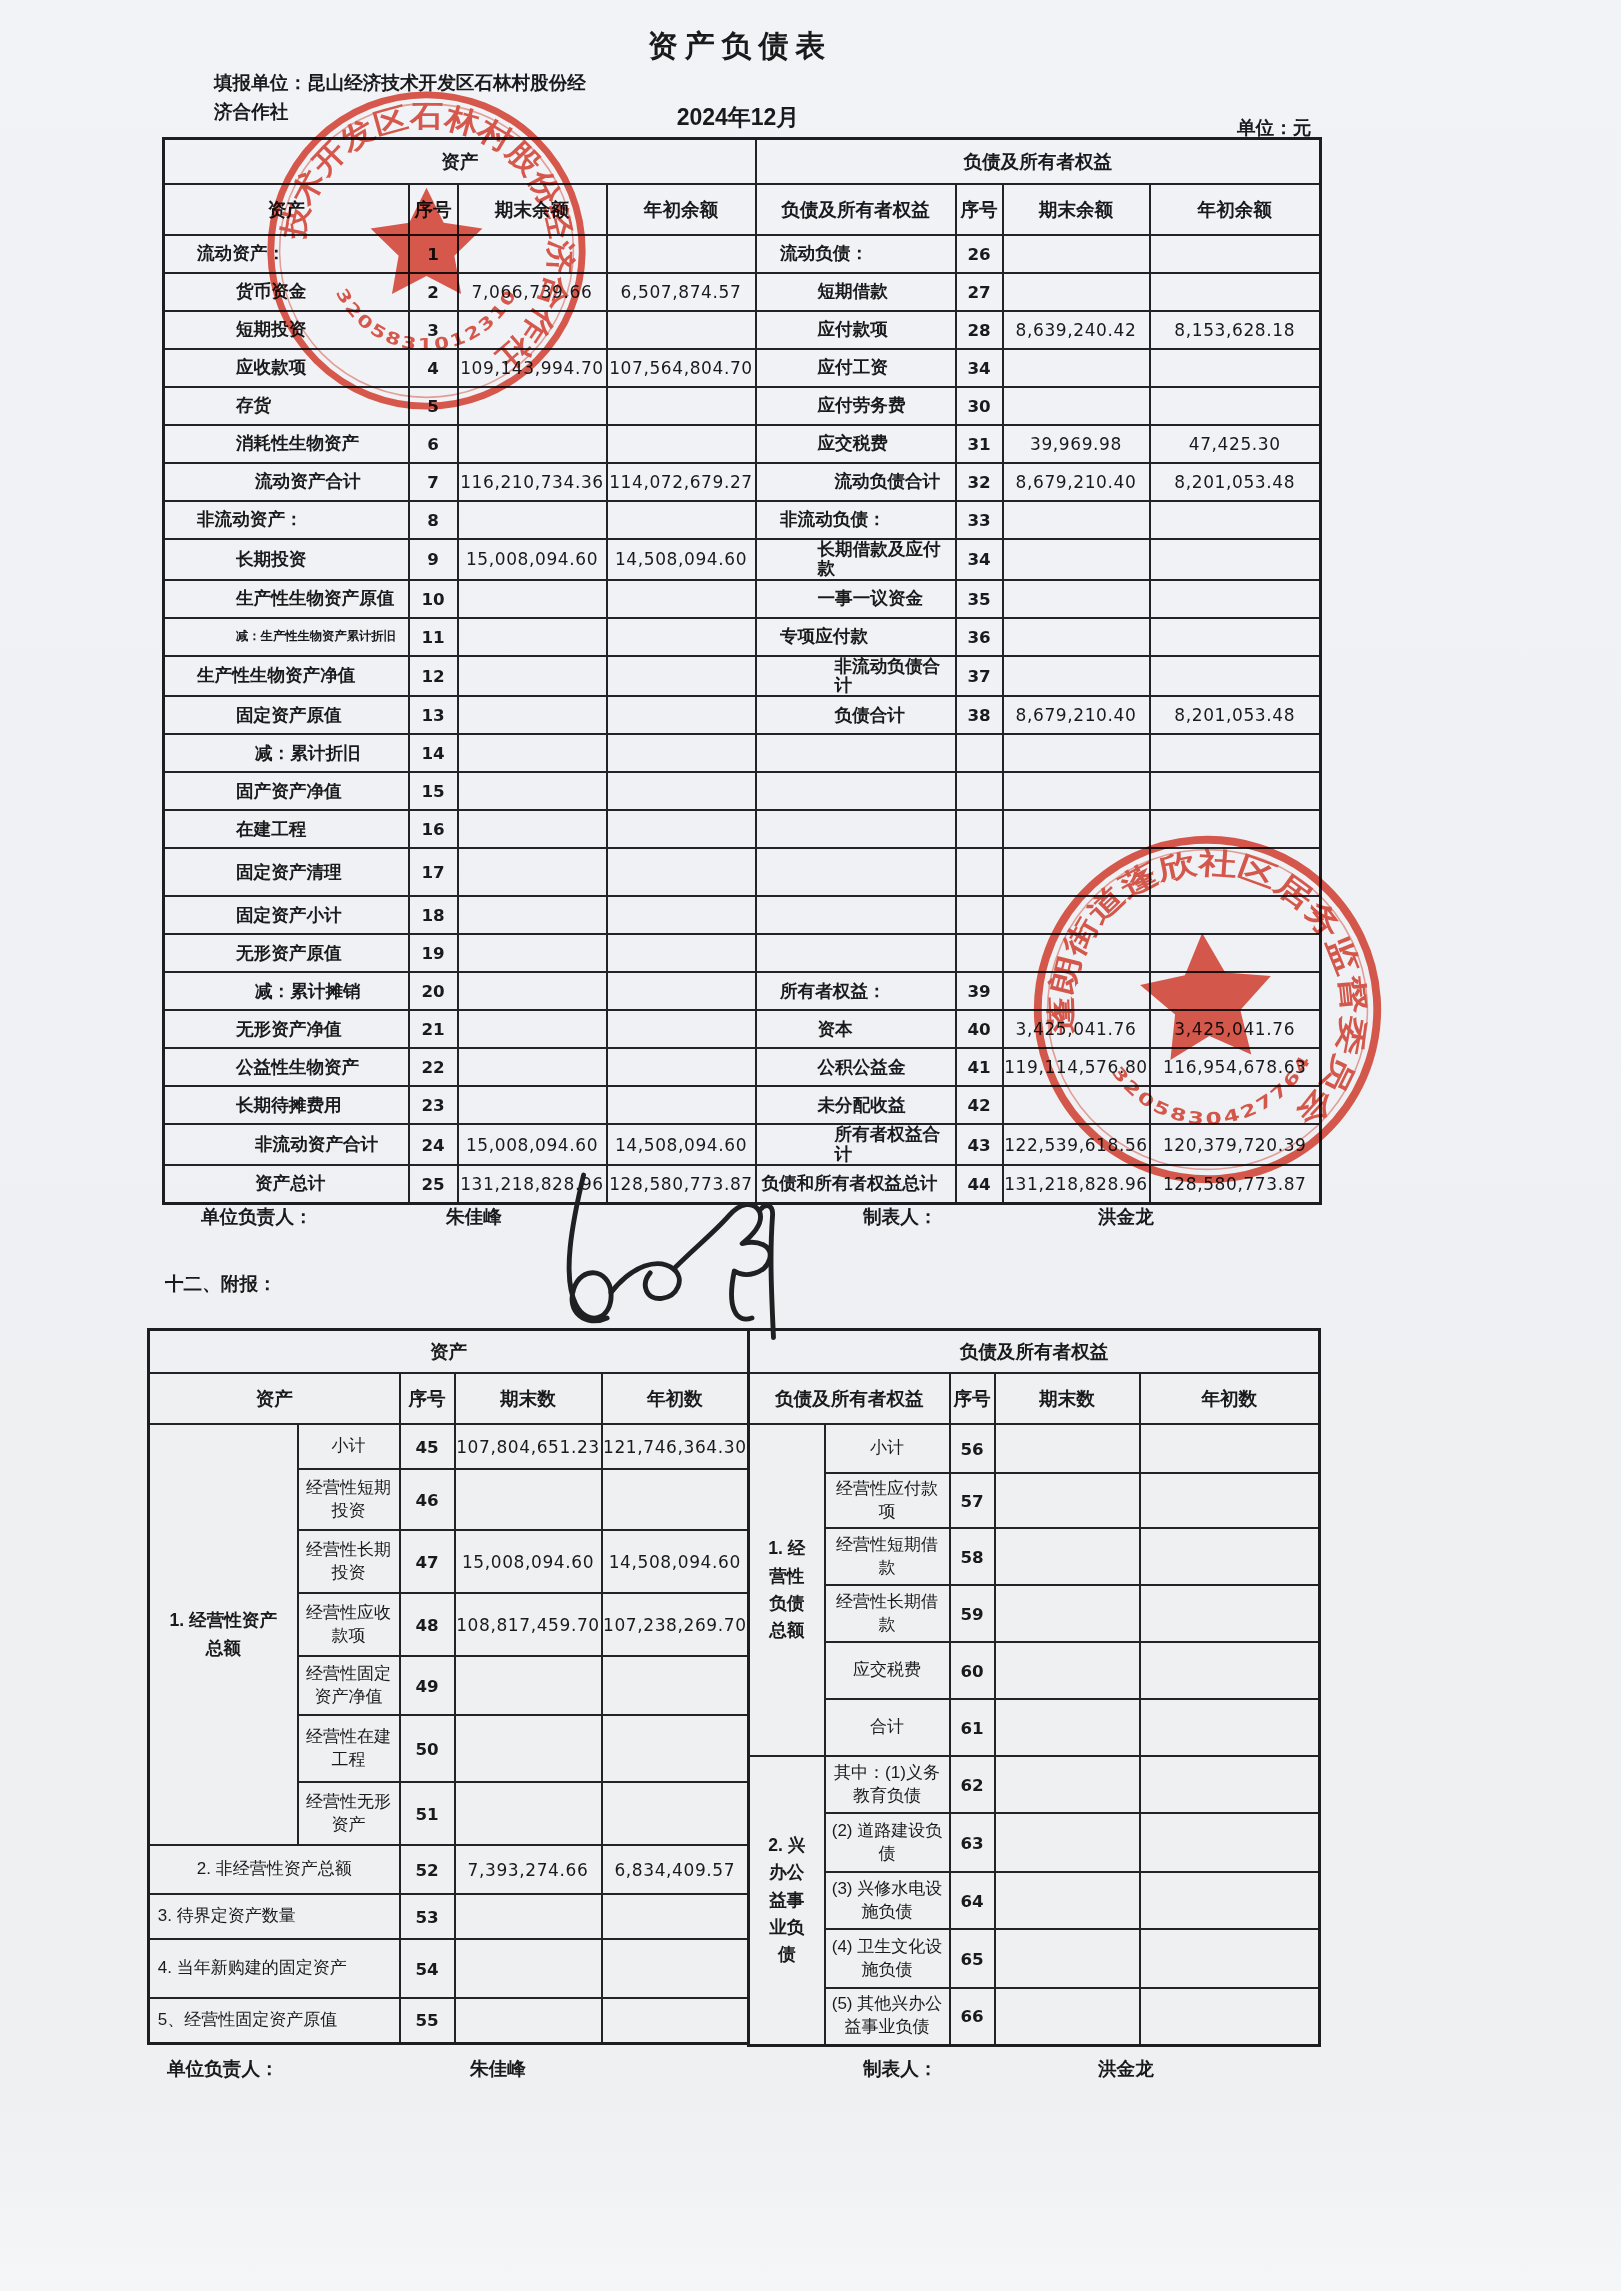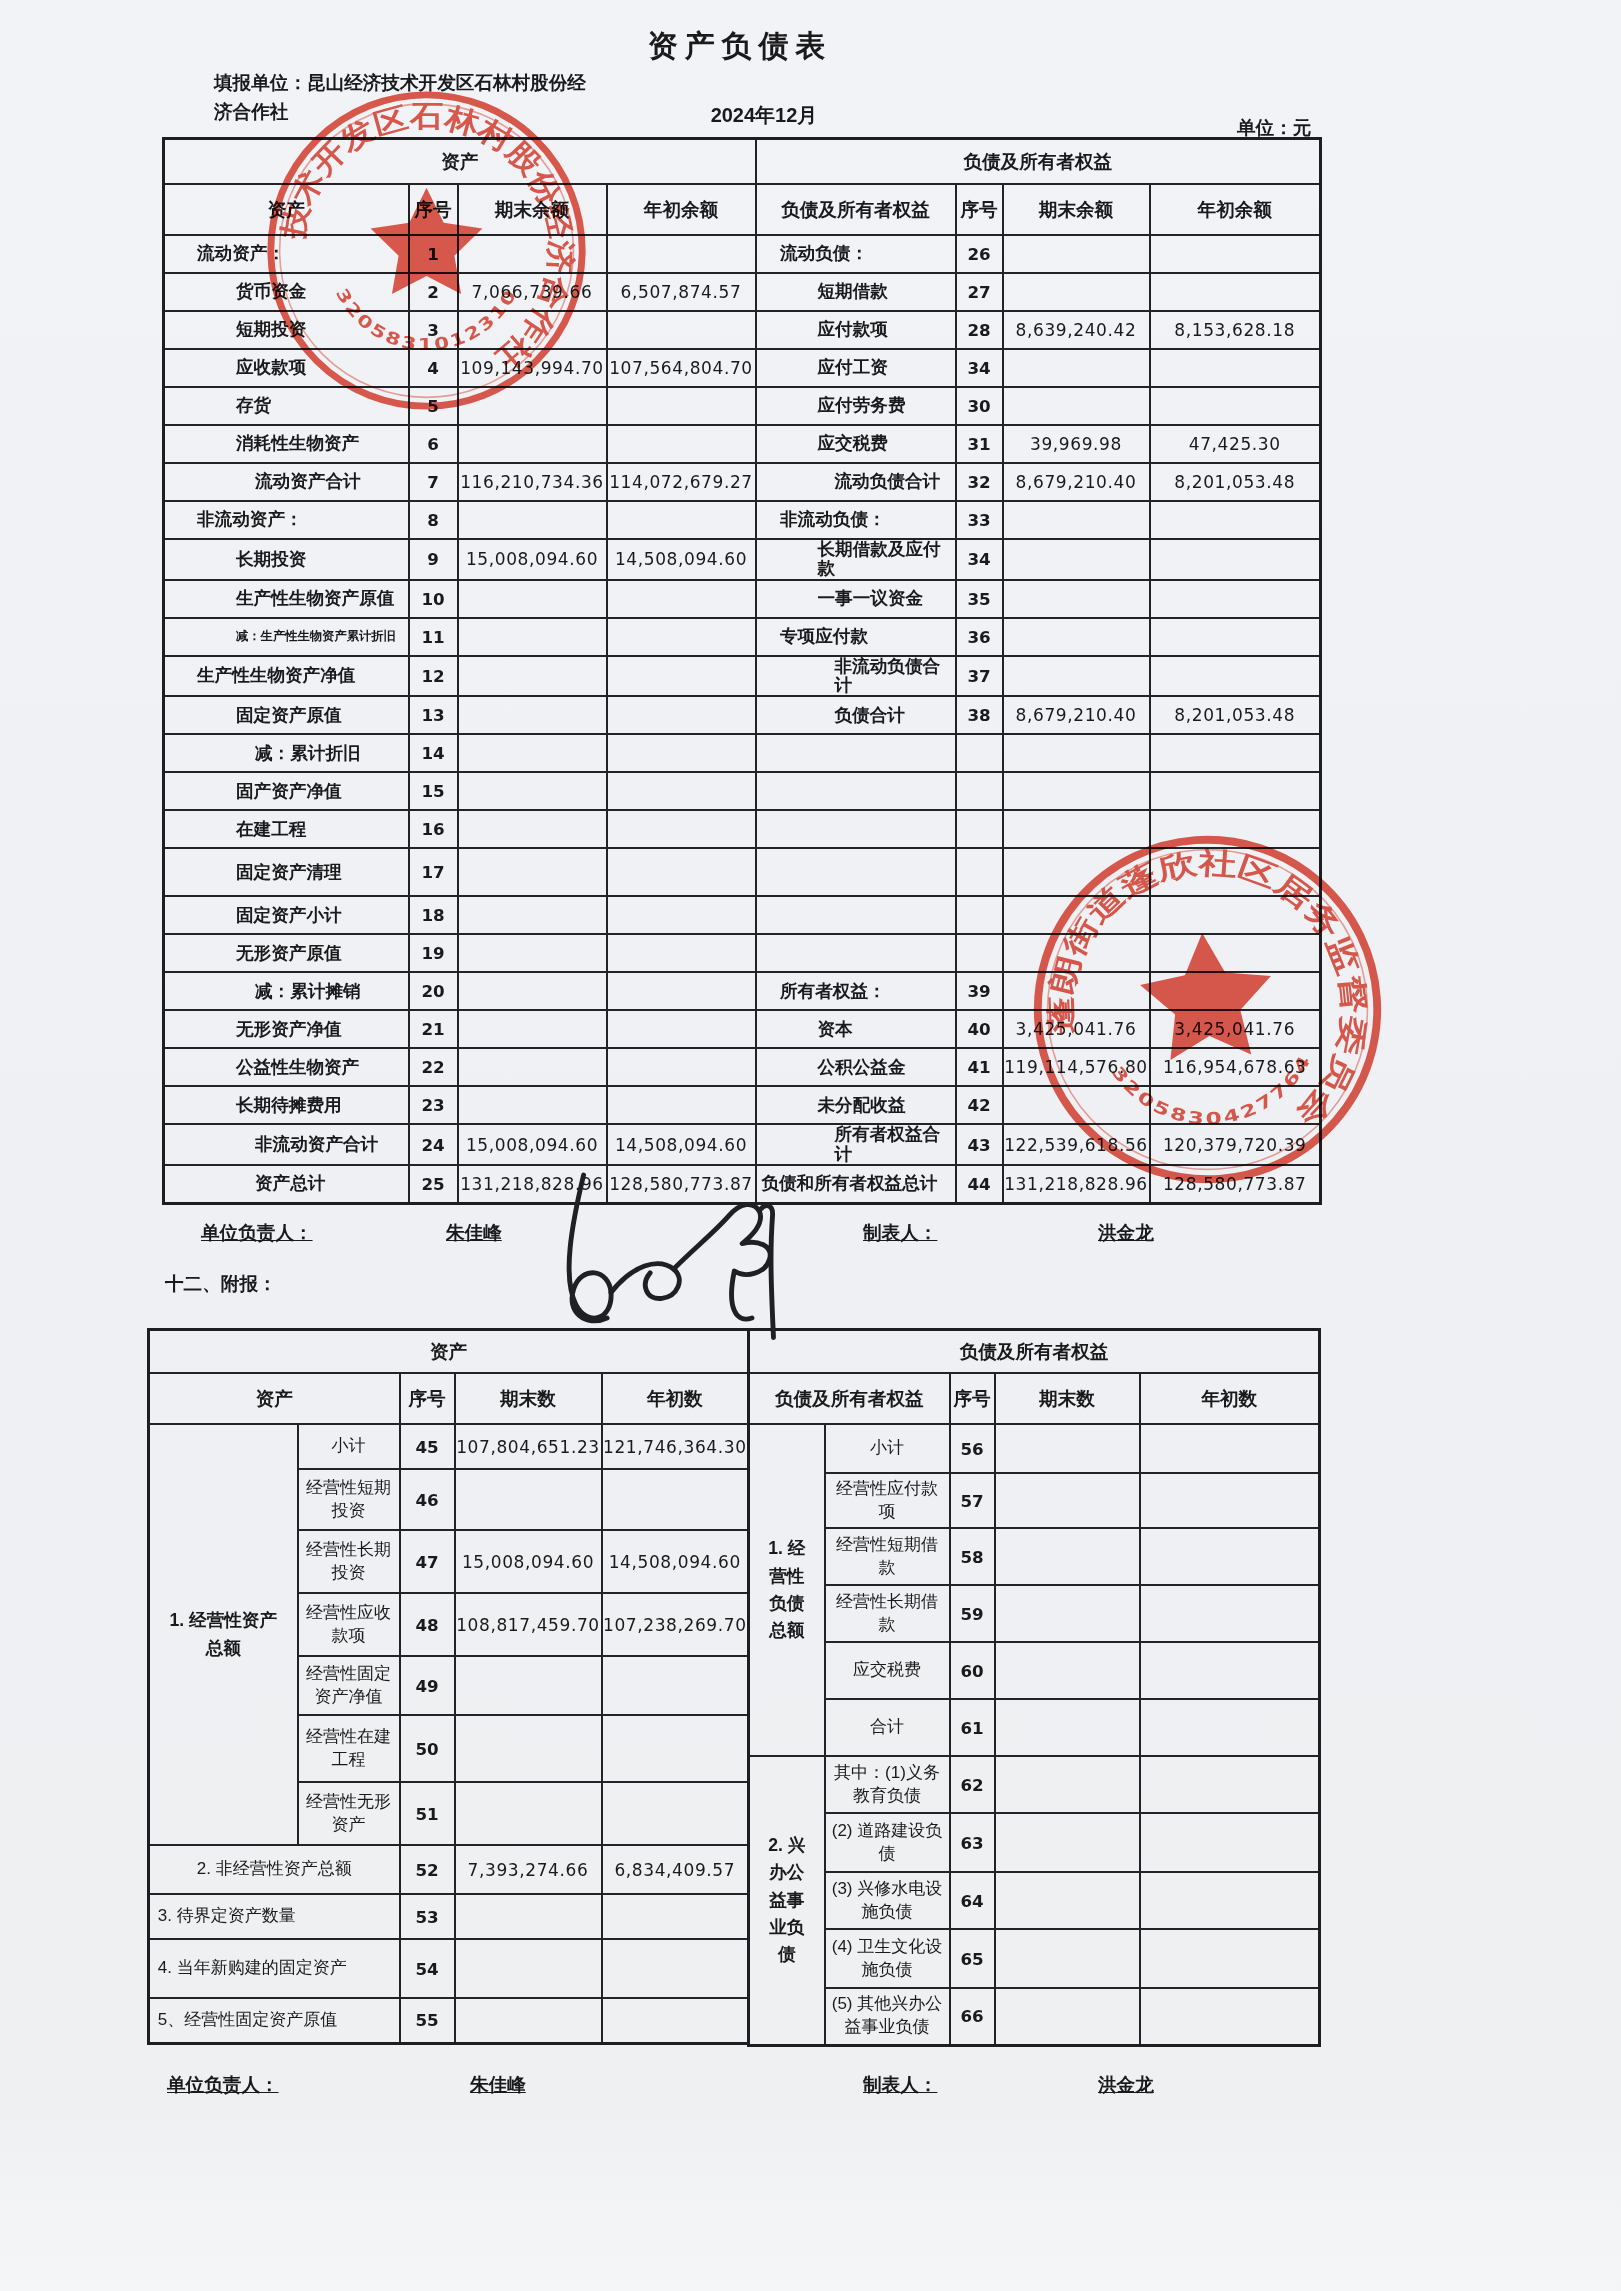--- a/index.html
+++ b/index.html
@@ -12,8 +12,8 @@
     font-size:30px;font-weight:700;letter-spacing:6.9px;}
   .meta-unit{position:absolute;left:214px;top:69px;width:374px;font-size:18.6px;
     font-weight:600;line-height:1.55;}
-  .meta-period{position:absolute;left:676px;top:102px;width:176px;text-align:center;
-    font-size:20px;font-weight:600;}
+  .meta-period{position:absolute;left:650px;top:102px;width:176px;text-align:center;
+    font-size:23px;font-weight:600;}
   .meta-currency{position:absolute;left:1237px;top:115px;font-size:18.6px;font-weight:600;}
 
   table{border-collapse:collapse;table-layout:fixed;position:absolute;background:transparent;}

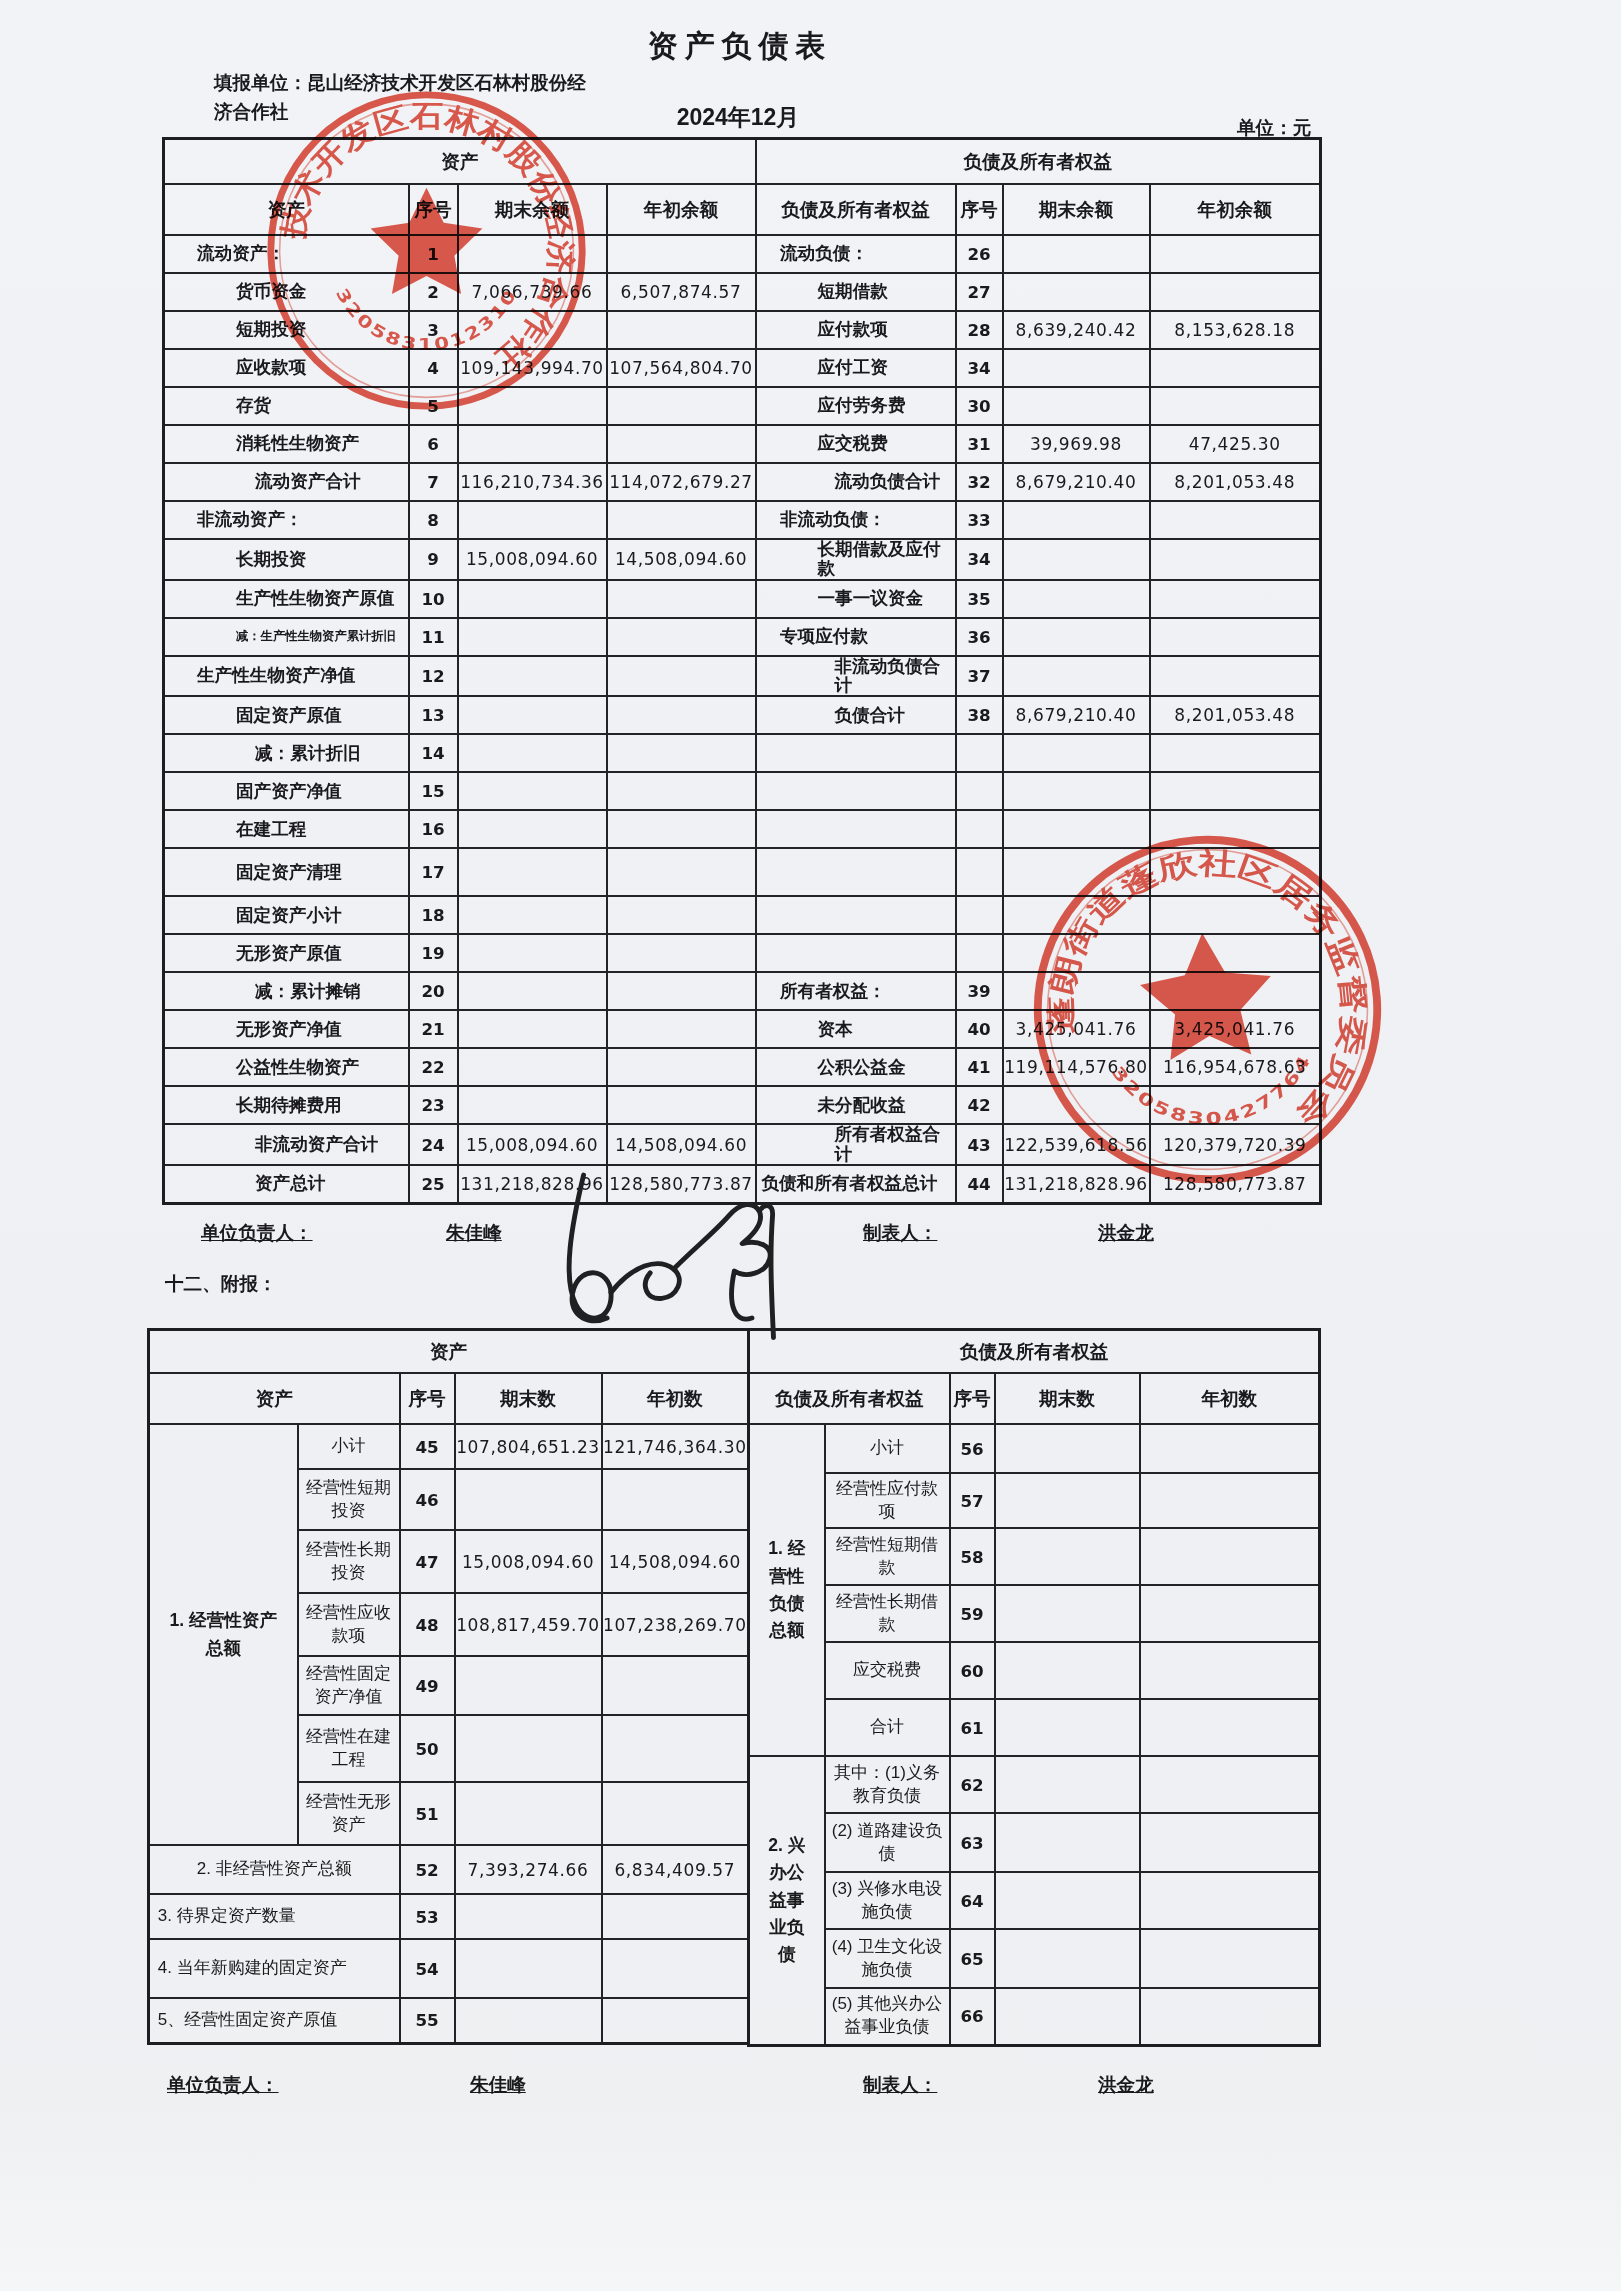--- a/index.html
+++ b/index.html
@@ -41,7 +41,7 @@
     font-family:"DejaVu Sans",sans-serif;}
 
   .footer-row{position:absolute;left:0;width:1621px;height:29px;font-size:18.6px;font-weight:700;}
-  .footer-row span{position:absolute;top:16px;white-space:nowrap;text-decoration:underline;}
+  .footer-row span{position:absolute;top:0;white-space:nowrap;}
   .f1{top:1204px;}
   .f2{top:2056px;}
   .f1 .p1{left:201px;} .f1 .p2{left:446px;} .f1 .p3{left:863px;} .f1 .p4{left:1098px;}

